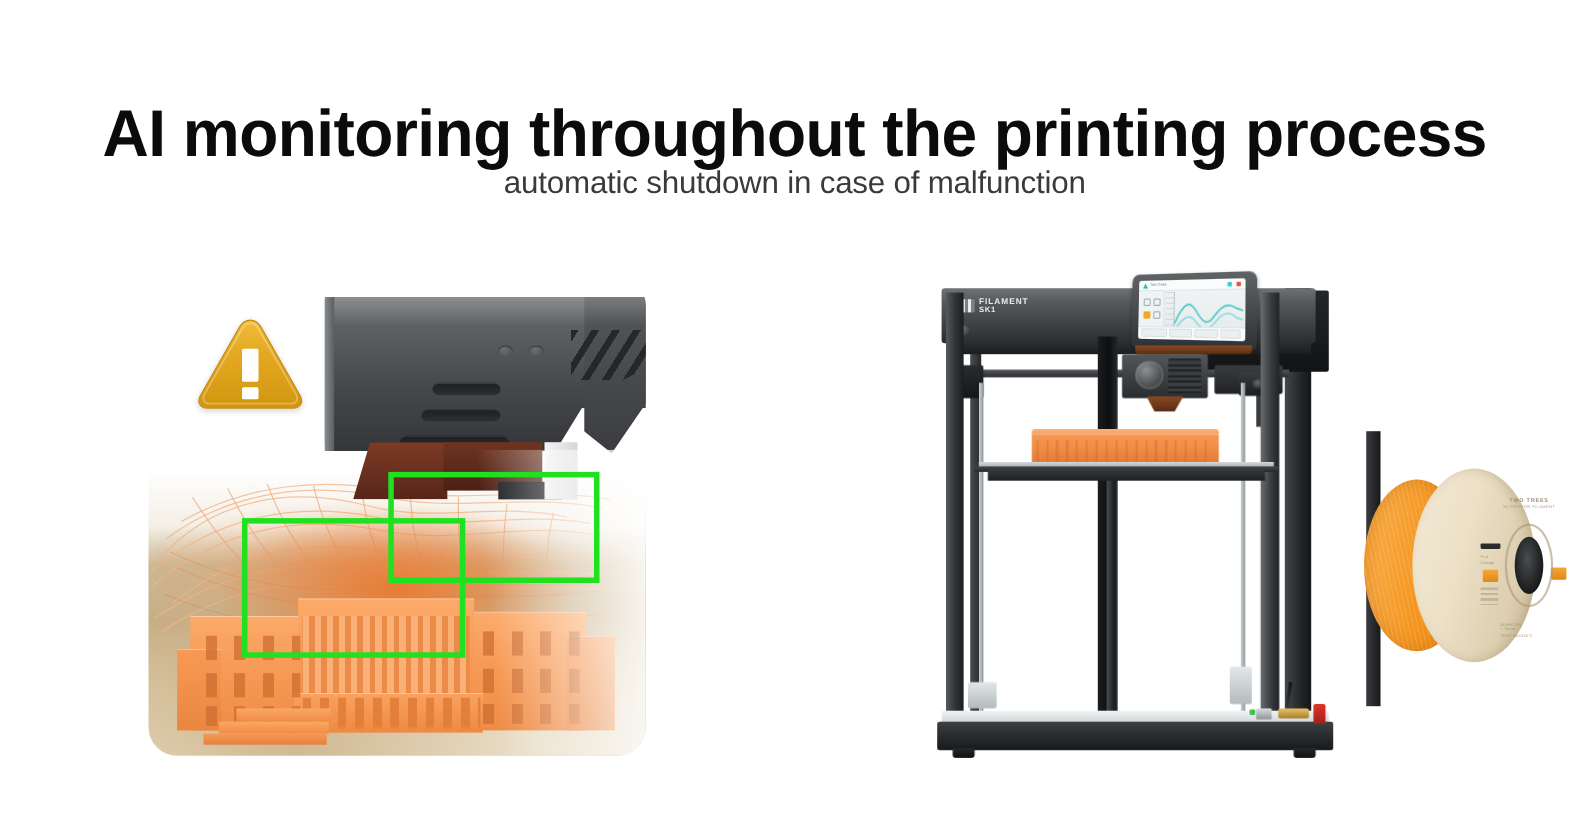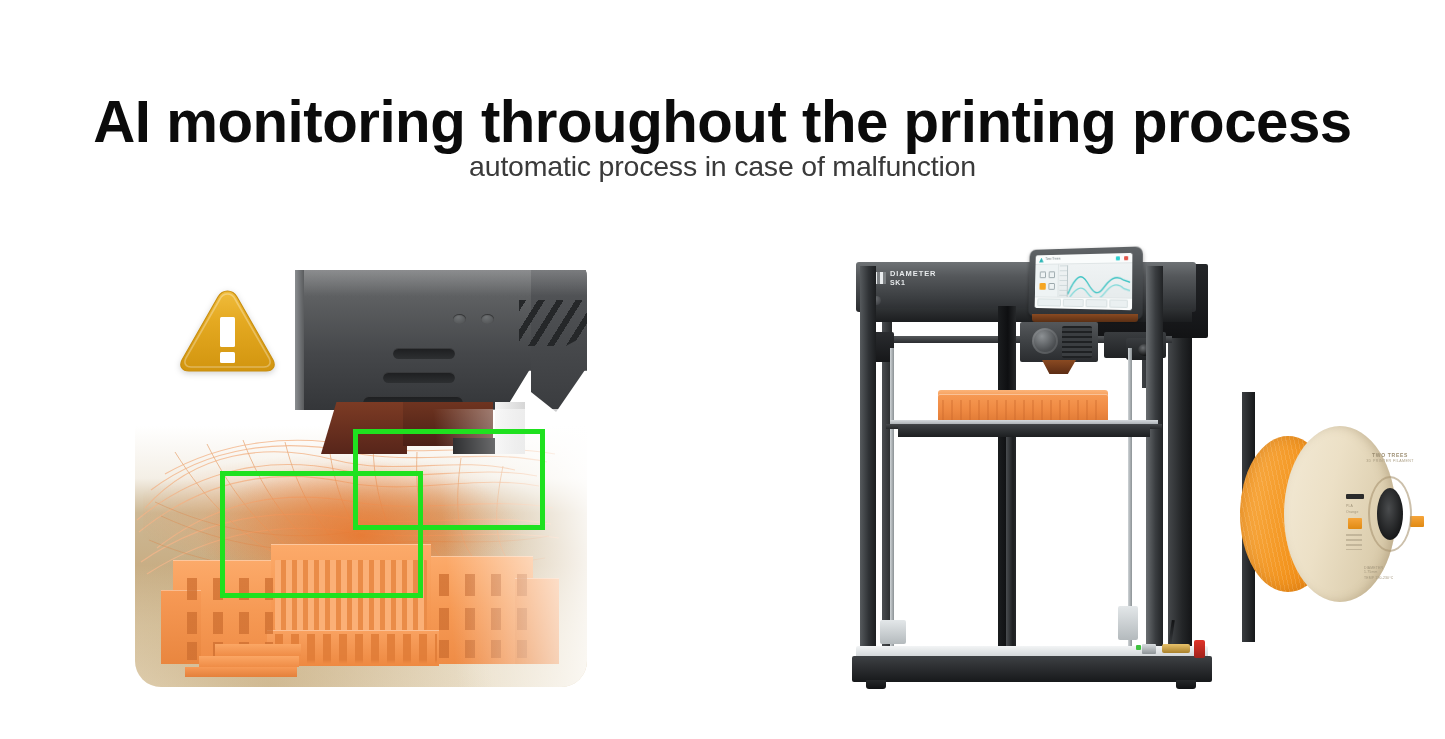--- a/index.html
+++ b/index.html
@@ -422,7 +422,7 @@
   <h1 class="headline">AI monitoring throughout the printing process</h1>
 
   <div class="subhead">
-    <span class="l2">automatic process in case of malfunction</span>
+    <span class="l2">automatic shutdown in case of malfunction</span>
   </div>
 
   <div class="left-photo">

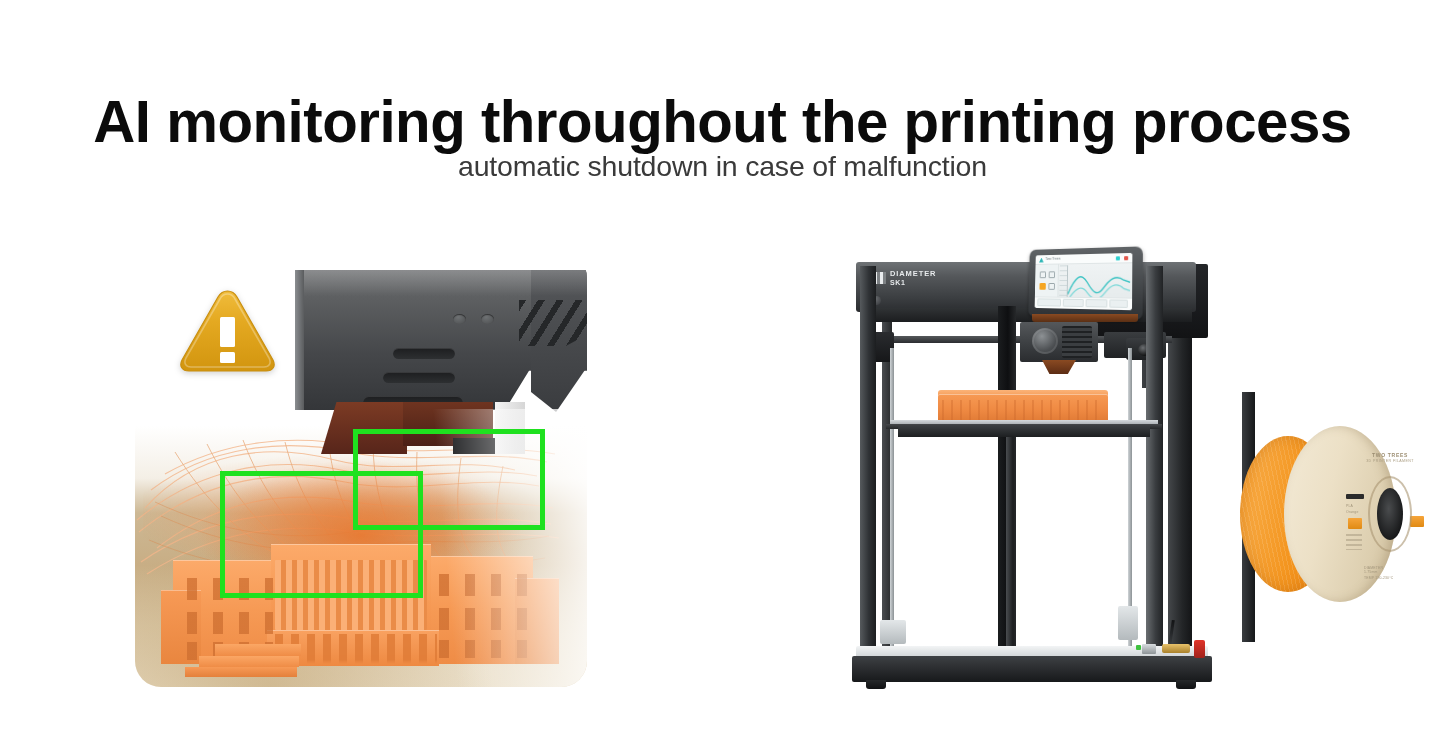--- a/index.html
+++ b/index.html
@@ -530,7 +530,7 @@
     <div class="pr top-bar-2"></div>
     <div class="pr badge-sq"></div>
     <div class="pr brand">
-      <span>DIAMETER</span>
+      <span>FILAMENT</span>
       <span class="m">SK1</span>
     </div>
     <div class="pr tb-hole"></div>

